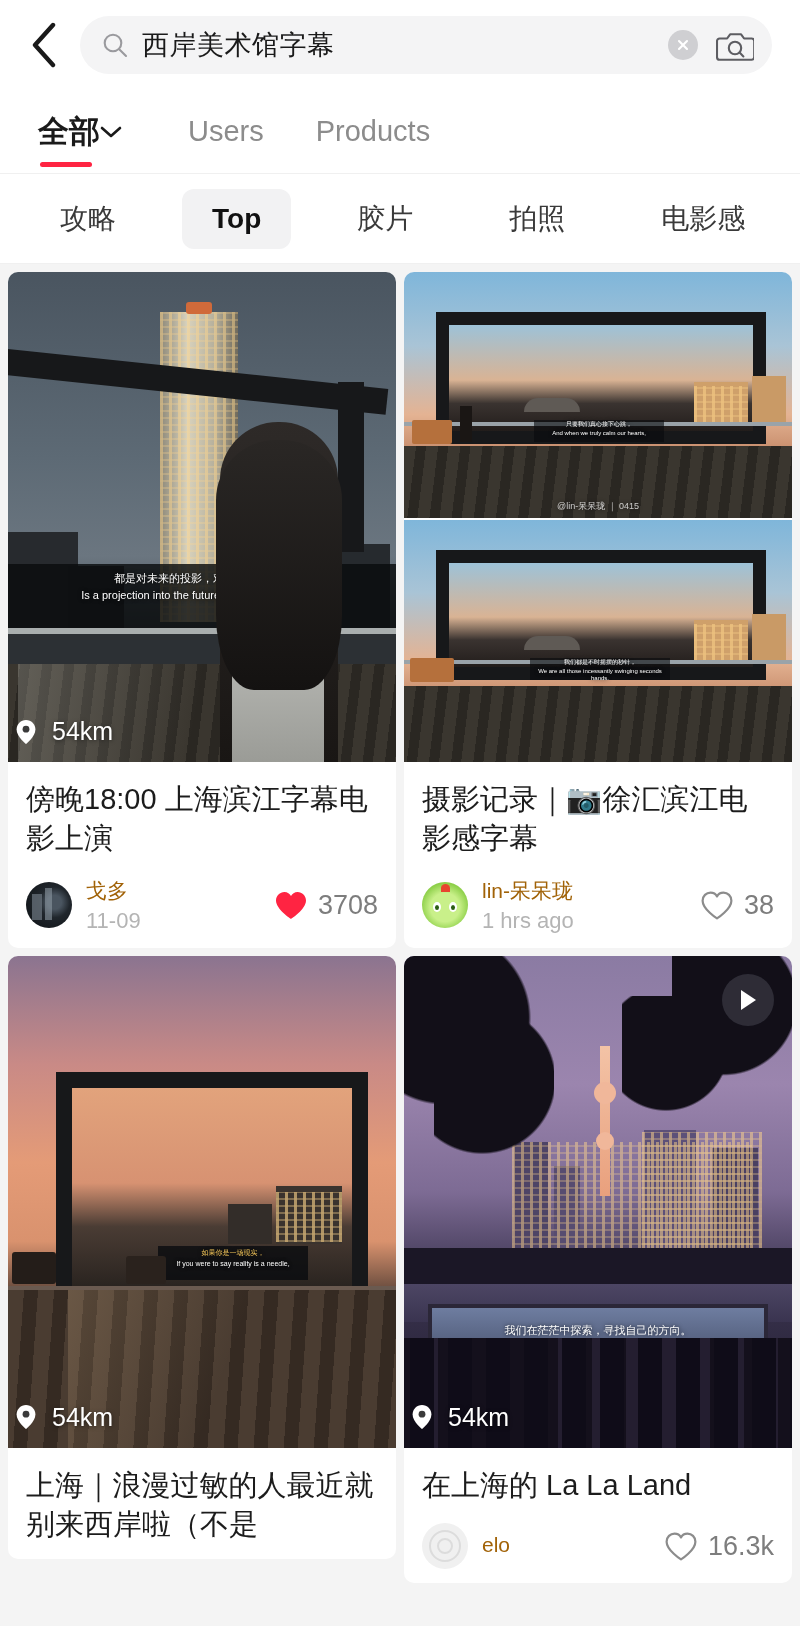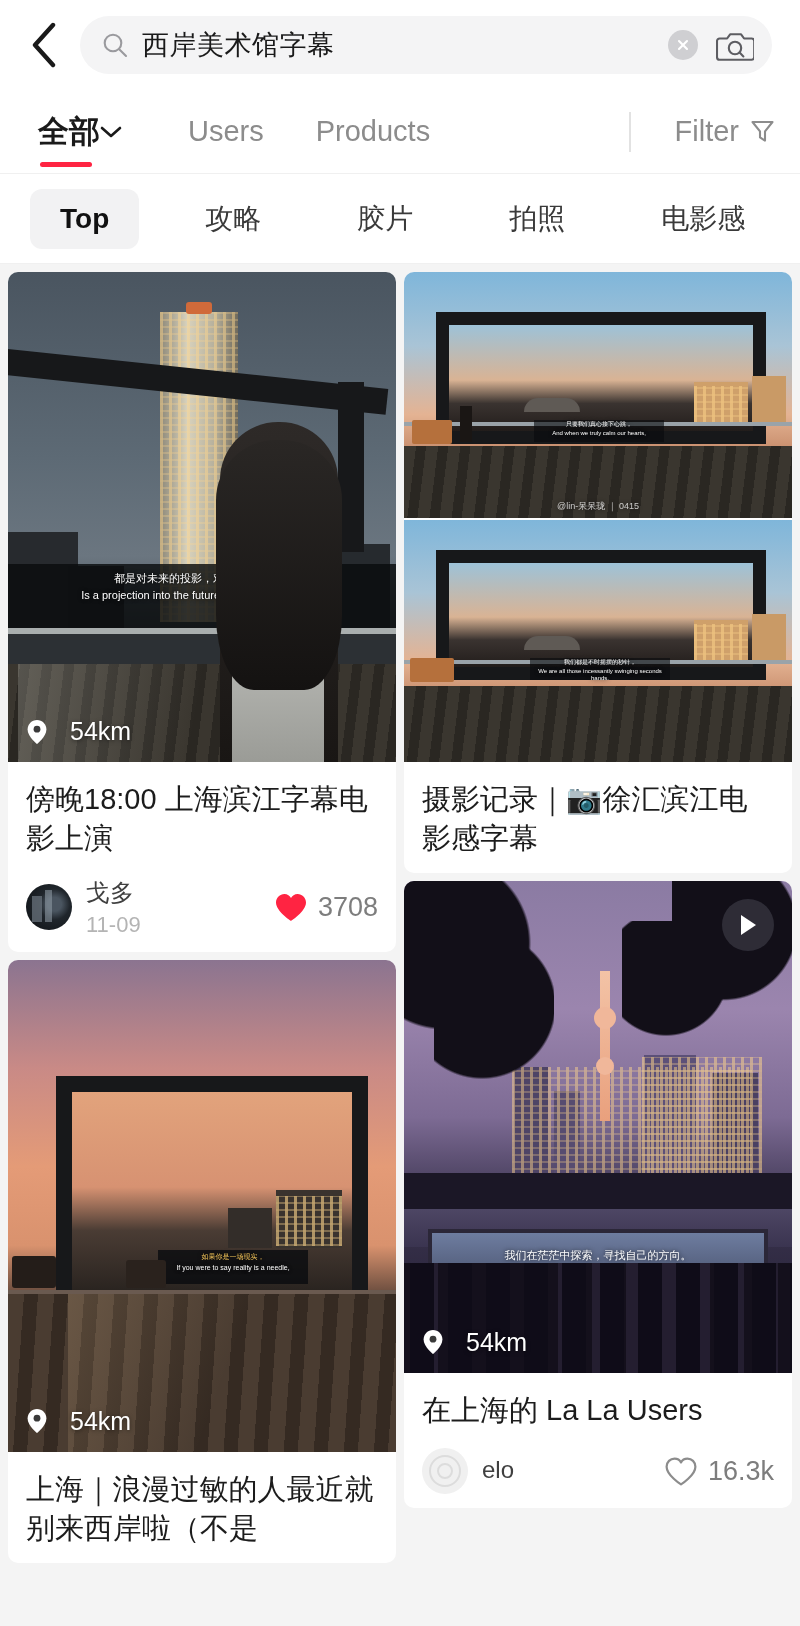--- a/index.html
+++ b/index.html
@@ -170,15 +170,6 @@
     <span class="tab-gap-b"></span>
     <span class="tab-plain">Products</span>
 
-    <div class="tab-right">
-      <span class="vdiv"></span>
-      <div class="filter-btn">
-        <span class="lbl">Filter</span>
-        <svg width="27" height="27" viewBox="0 0 27 27">
-          <path d="M3.5 4 H23.5 L16 13.4 V22.6 L11 19.4 V13.4 Z" fill="none" stroke="#8c8c8c" stroke-width="2.1" stroke-linejoin="round"></path>
-        </svg>
-      </div>
-    </div>
   </div>
 
   <div class="chip-row">

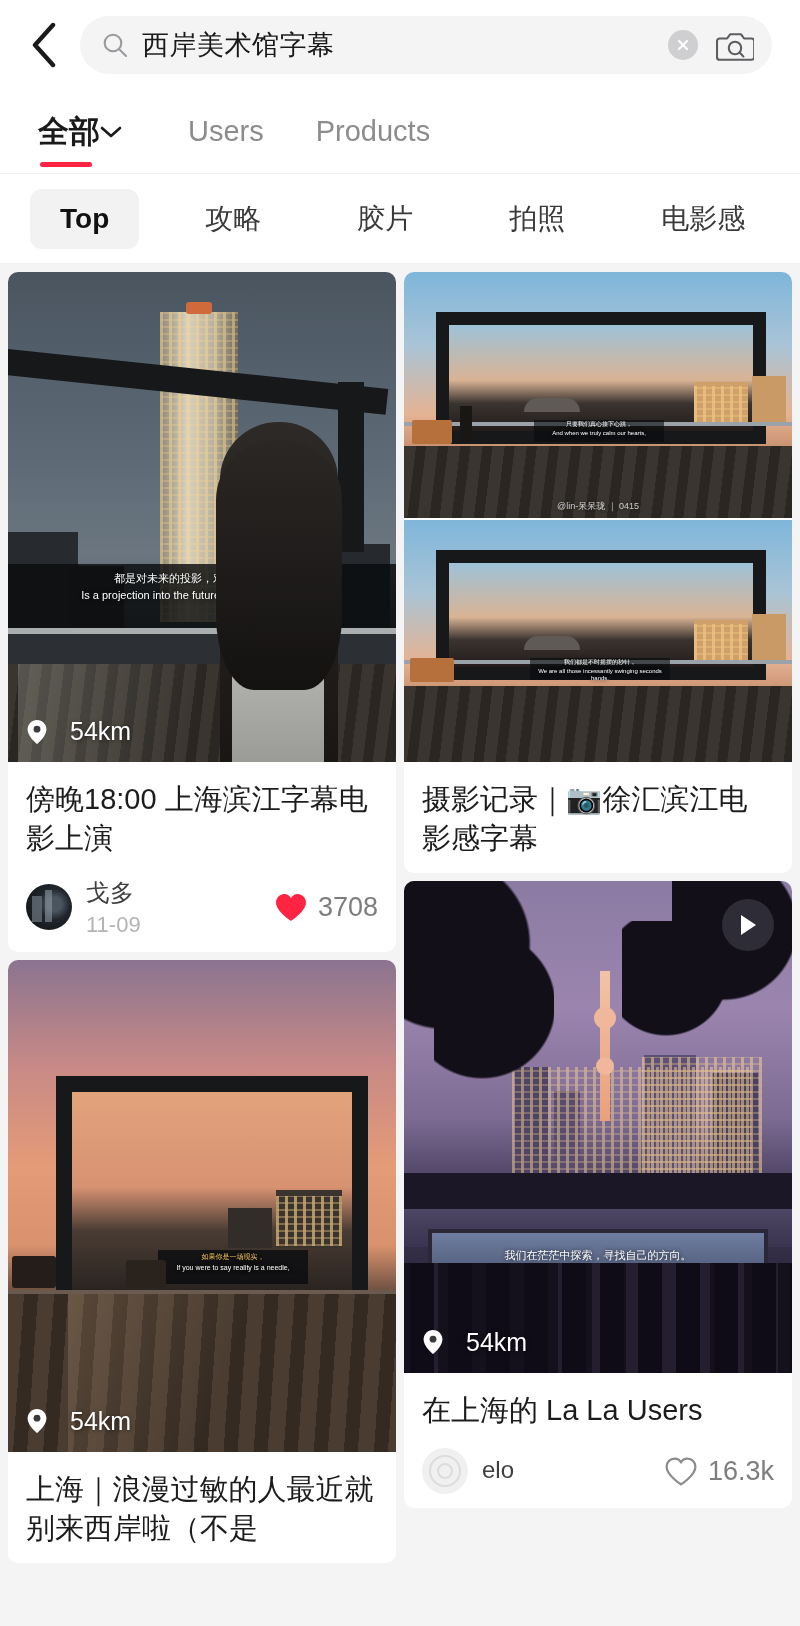--- a/index.html
+++ b/index.html
@@ -173,8 +173,8 @@
   </div>
 
   <div class="chip-row">
+    <span class="chip">攻略</span>
     <span class="chip active">Top</span>
-    <span class="chip">攻略</span>
     <span class="chip">胶片</span>
     <span class="chip">拍照</span>
     <span class="chip">电影感</span>

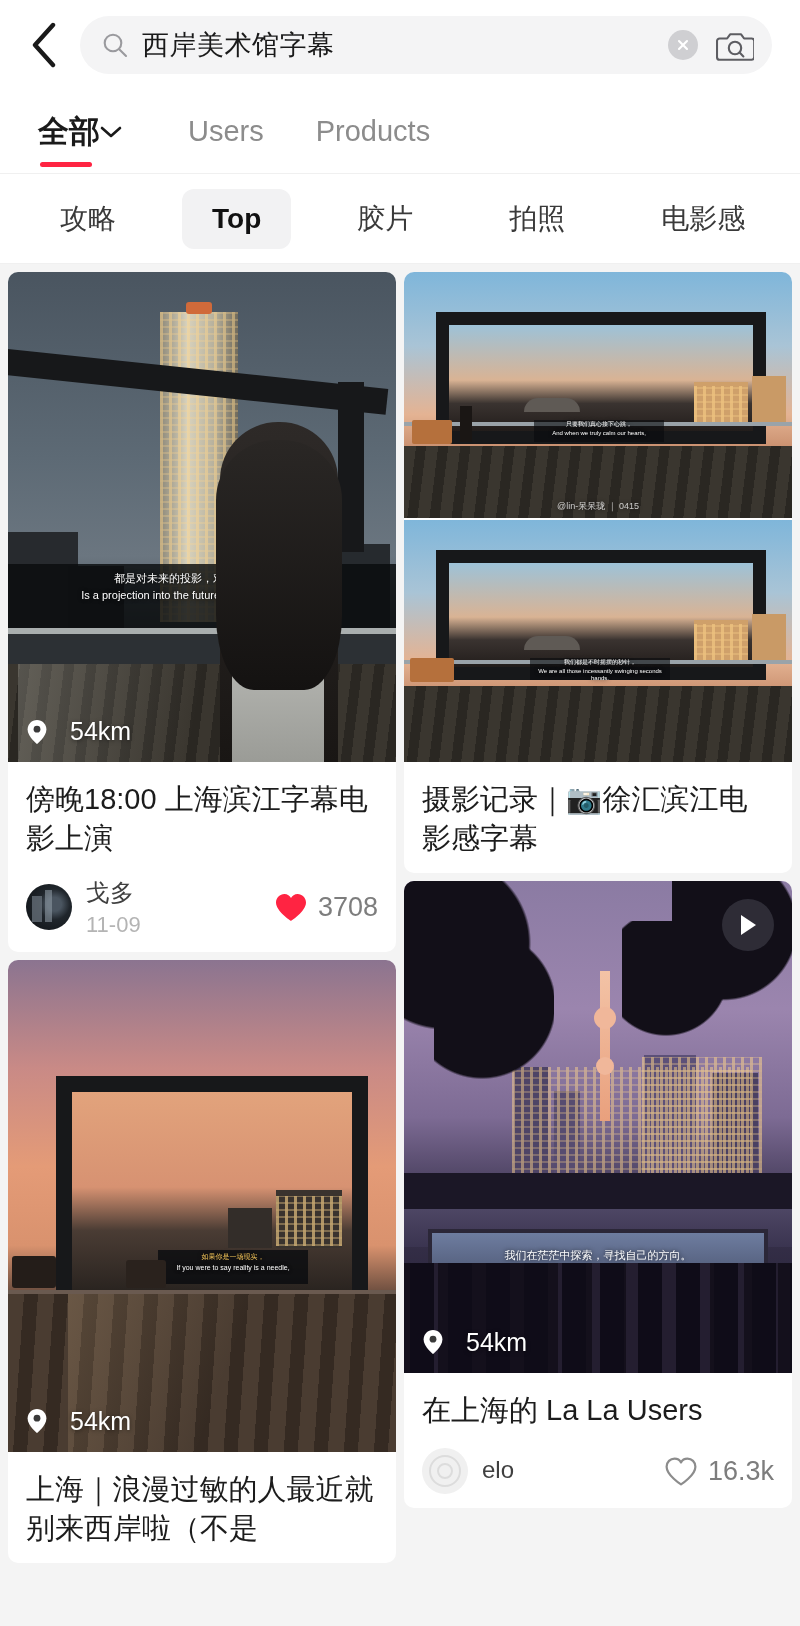--- a/index.html
+++ b/index.html
@@ -72,8 +72,8 @@
   .card { background:#fff; border-radius:10px; overflow:hidden; cursor:pointer; }
   .thumb { position:relative; width:100%; overflow:hidden; }
   .geo {
-    position:absolute; left:18px; bottom:16px;
-    display:flex; align-items:center; gap:22px;
+    position:absolute; left:7px; bottom:16px;
+    display:flex; align-items:center; gap:15px;
     font-size:25px; color:#fff; text-shadow:0 1px 4px rgba(0,0,0,.55);
     z-index:4;
   }

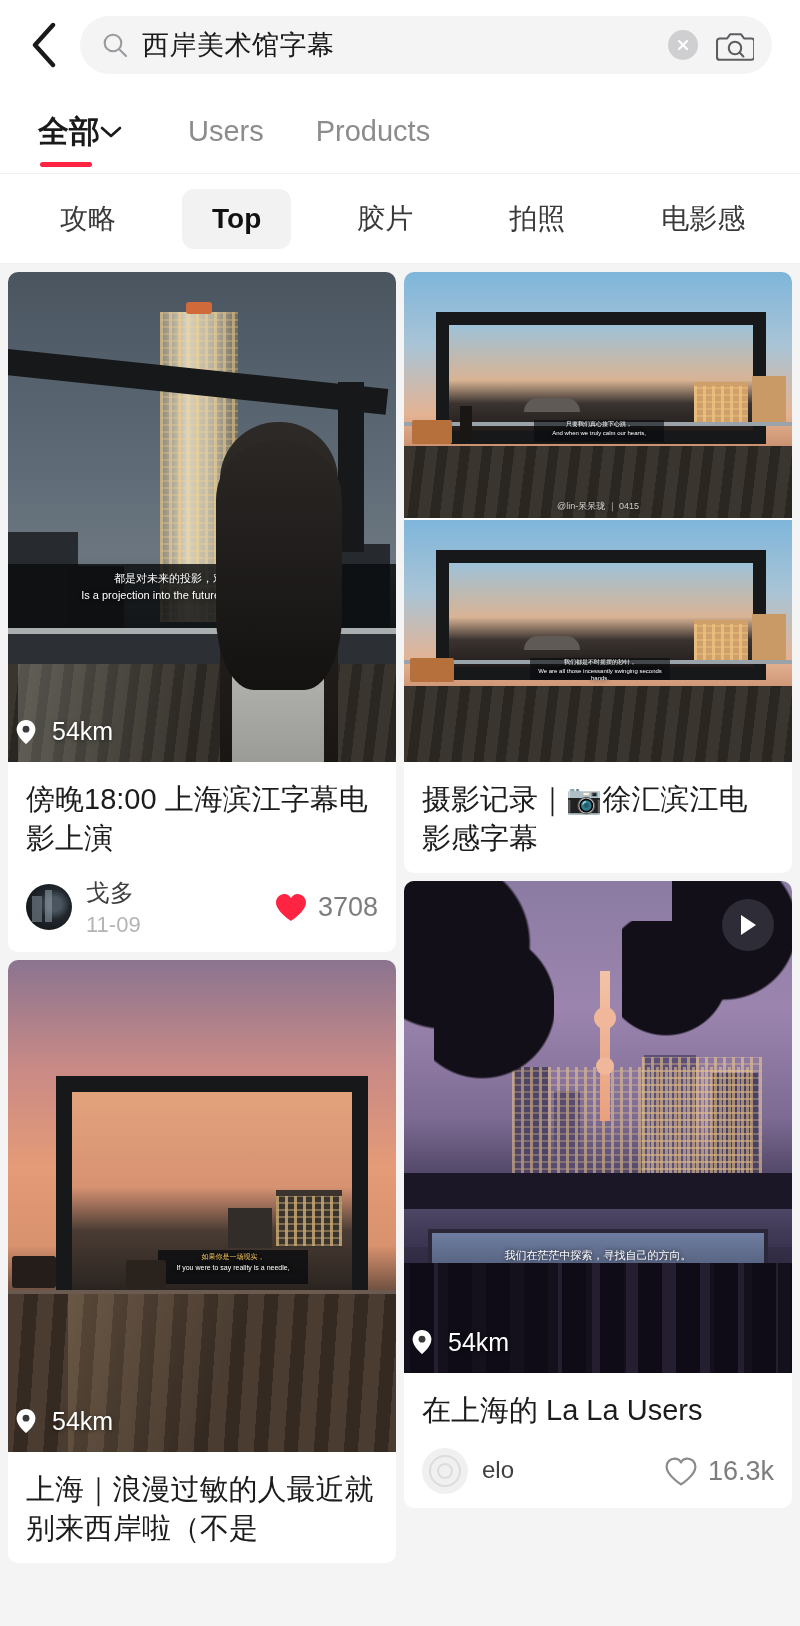--- a/index.html
+++ b/index.html
@@ -87,7 +87,7 @@
   .authorrow { display:flex; align-items:center; margin-top:18px; gap:14px; }
   .avatar { width:46px; height:46px; border-radius:50%; flex:0 0 46px; overflow:hidden; position:relative; }
   .who { min-width:0; flex:1; }
-  .who .nm { font-size:24px; color:#404040; white-space:nowrap; overflow:hidden; text-overflow:ellipsis; }
+  .who .nm { font-size:21px; color:#a16207; white-space:nowrap; overflow:hidden; text-overflow:ellipsis; }
   .who .dt { font-size:22px; color:#b4b4b4; margin-top:3px; }
   .likes { display:flex; align-items:center; gap:10px; flex:0 0 auto; }
   .likes .cnt { font-size:27px; color:#7d7d7d; }

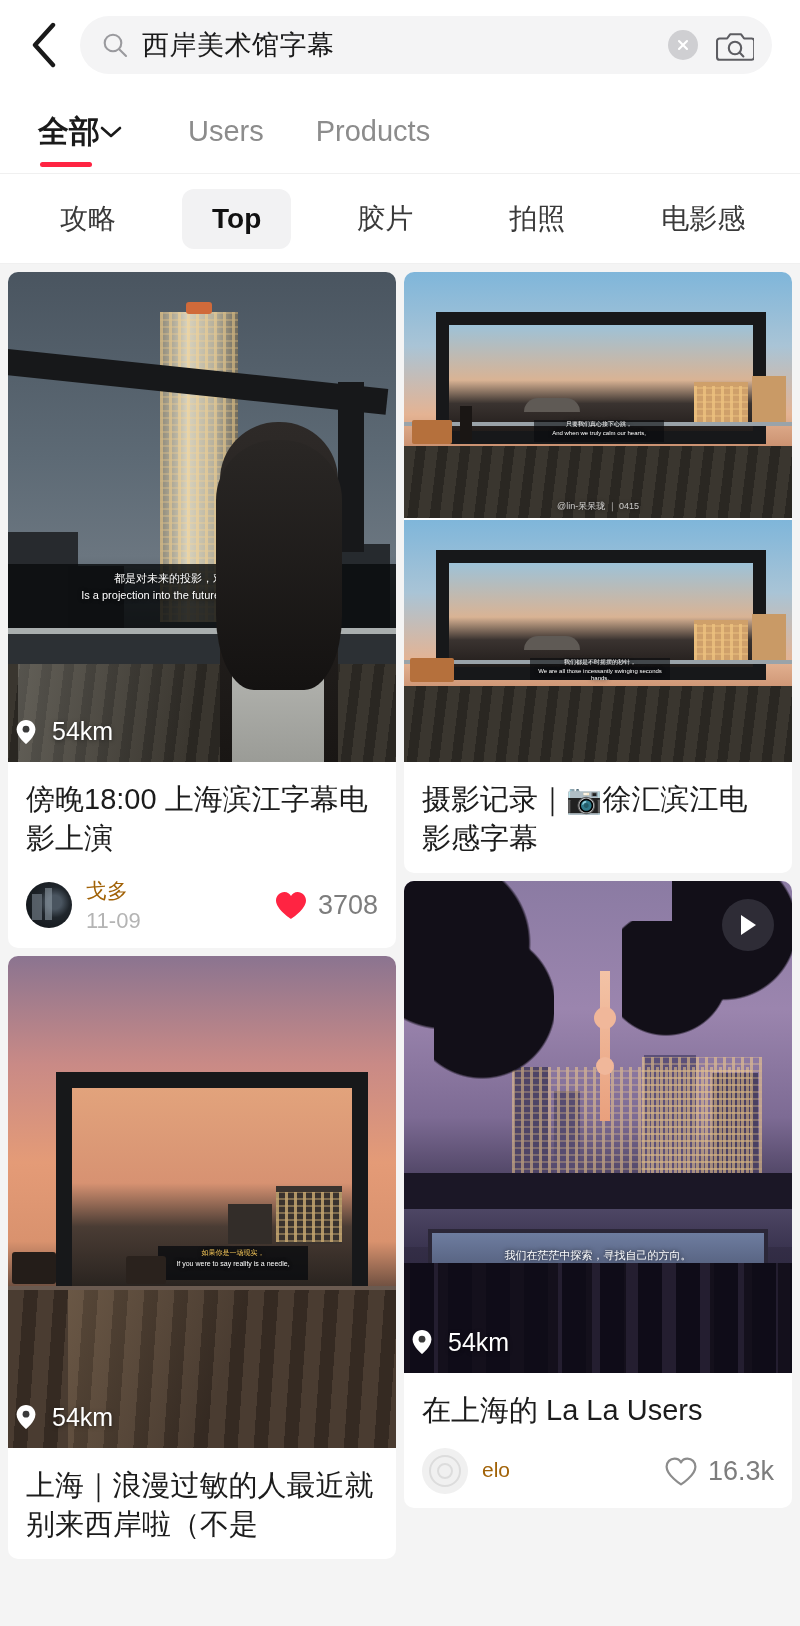--- a/index.html
+++ b/index.html
@@ -342,6 +342,27 @@
 
           <div class="meta">
             <div class="title">摄影记录｜📷徐汇滨江电影感字幕</div>
+            <div class="authorrow">
+              <div class="avatar" style="background:radial-gradient(circle at 50% 55%,#c9f08a 0 42%,#8ed04a 70%,#6fb832 100%);">
+                <div style="position:absolute;left:11px;top:20px;width:8px;height:10px;border-radius:50%;background:#fff;"></div>
+                <div style="position:absolute;right:11px;top:20px;width:8px;height:10px;border-radius:50%;background:#fff;"></div>
+                <div style="position:absolute;left:13px;top:23px;width:4px;height:5px;border-radius:50%;background:#2b5d13;"></div>
+                <div style="position:absolute;right:13px;top:23px;width:4px;height:5px;border-radius:50%;background:#2b5d13;"></div>
+                <div style="position:absolute;left:19px;top:2px;width:9px;height:8px;background:#e8452f;
+                            border-radius:50% 50% 0 0;transform:rotate(0deg);"></div>
+              </div>
+              <div class="who">
+                <div class="nm">lin-呆呆珑</div>
+                <div class="dt">1 hrs ago</div>
+              </div>
+              <div class="likes">
+                <svg width="34" height="31" viewBox="0 0 34 31">
+                  <path d="M17 28.4 C17 28.4 2.6 19.2 2.6 10.7 C2.6 6 6.3 2.6 10.5 2.6 C13.3 2.6 15.9 4.2 17 6.4
+                           C18.1 4.2 20.7 2.6 23.5 2.6 C27.7 2.6 31.4 6 31.4 10.7 C31.4 19.2 17 28.4 17 28.4 z" fill="none" stroke="#8c8c8c" stroke-width="2.2" stroke-linejoin="round"></path>
+                </svg>
+                <span class="cnt">38</span>
+              </div>
+            </div>
           </div>
         </div>
 

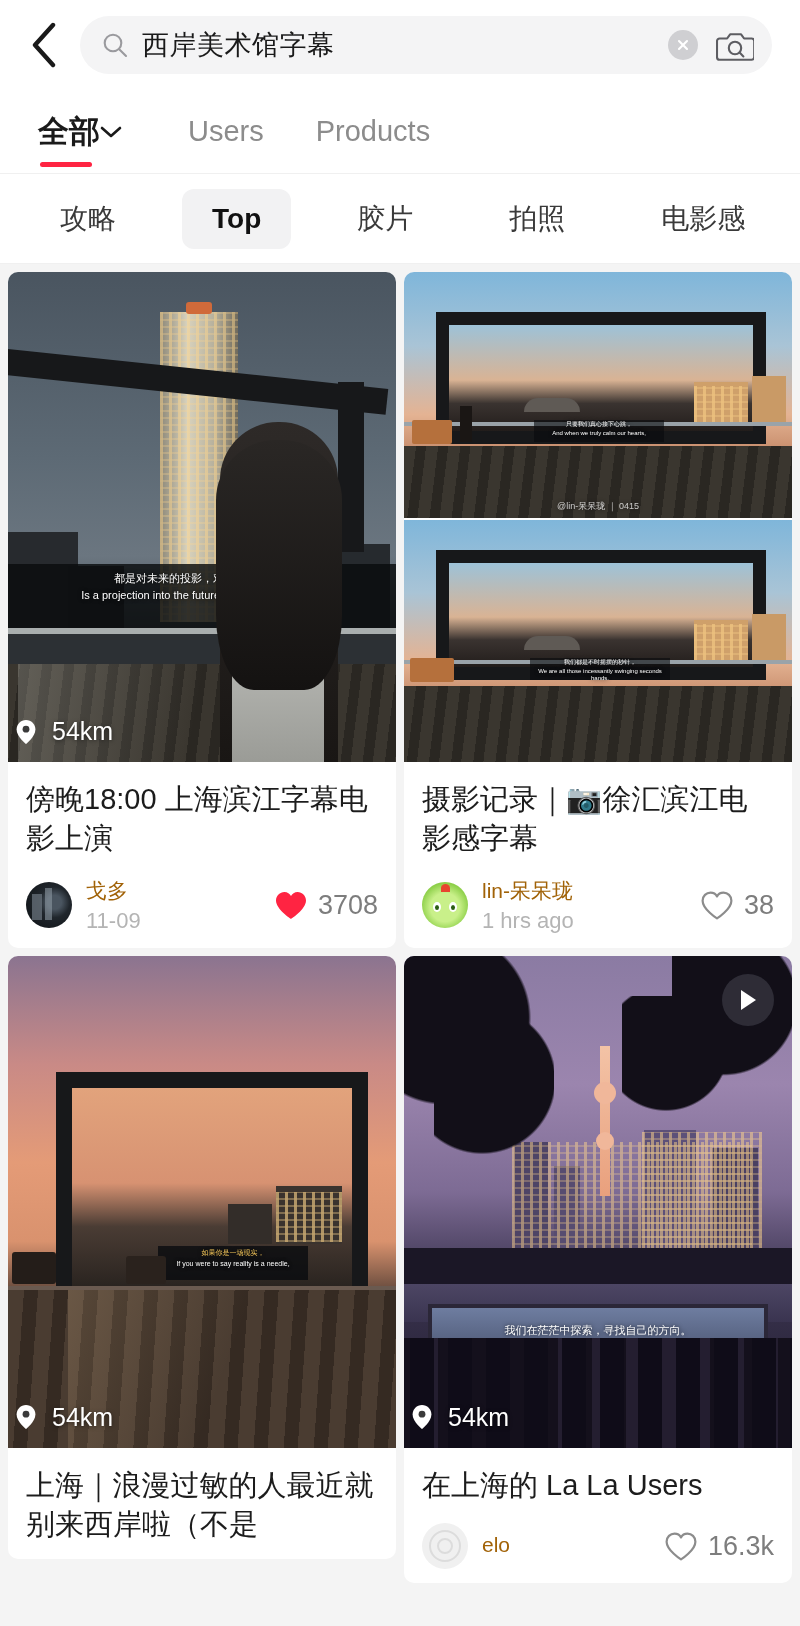--- a/index.html
+++ b/index.html
@@ -418,7 +418,7 @@
           </div>
 
           <div class="meta">
-            <div class="title">在上海的 La La Users</div>
+            <div class="title">在上海的 La La Land</div>
             <div class="authorrow">
               <div class="avatar" style="background:#f0f0f0;">
                 <svg width="46" height="46" viewBox="0 0 46 46">

